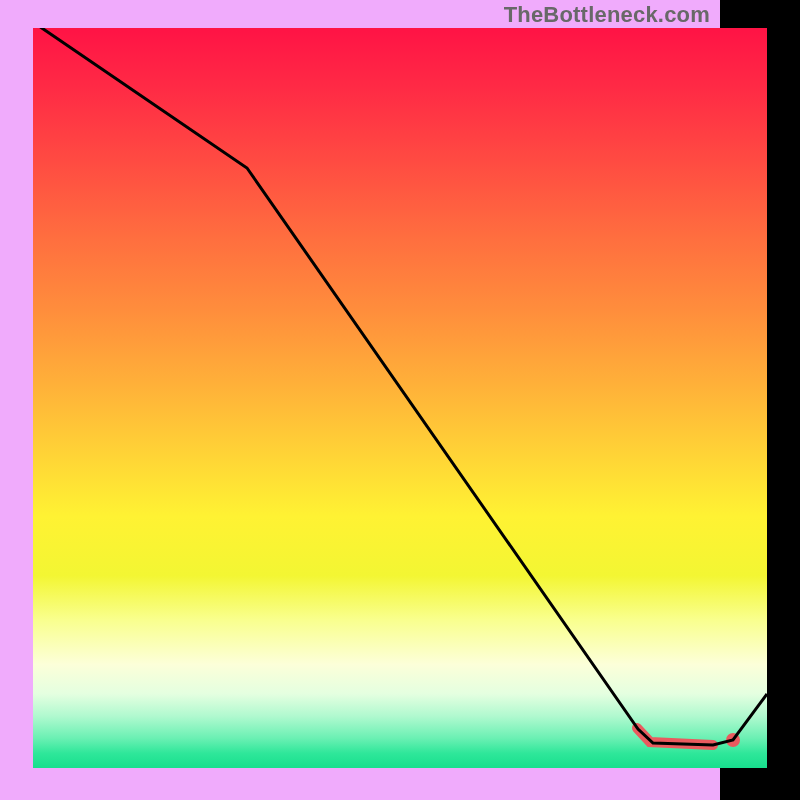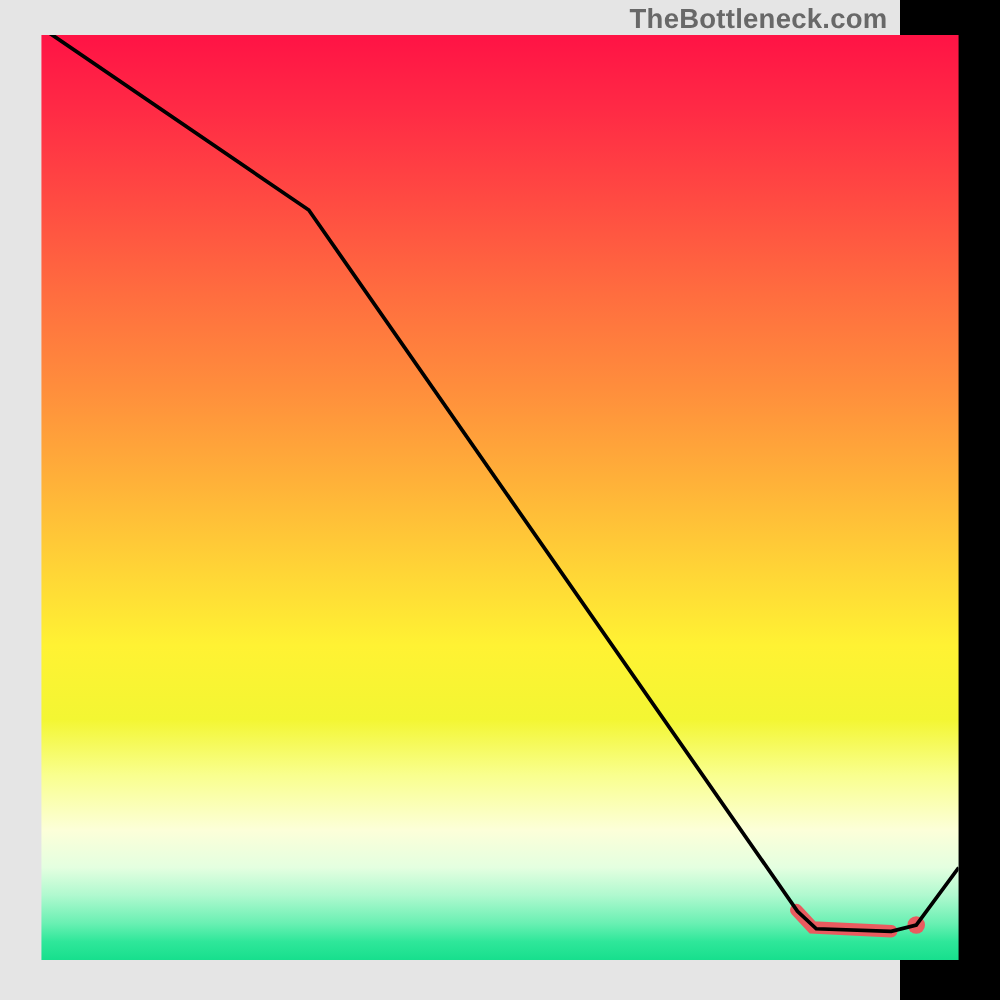--- a/index.html
+++ b/index.html
@@ -15,7 +15,7 @@
     position: relative;
     width: 720px;
     height: 800px;
-    background: #e5e5e5;
+    background: #f0abfc;
   }
   .watermark {
     position: absolute;

